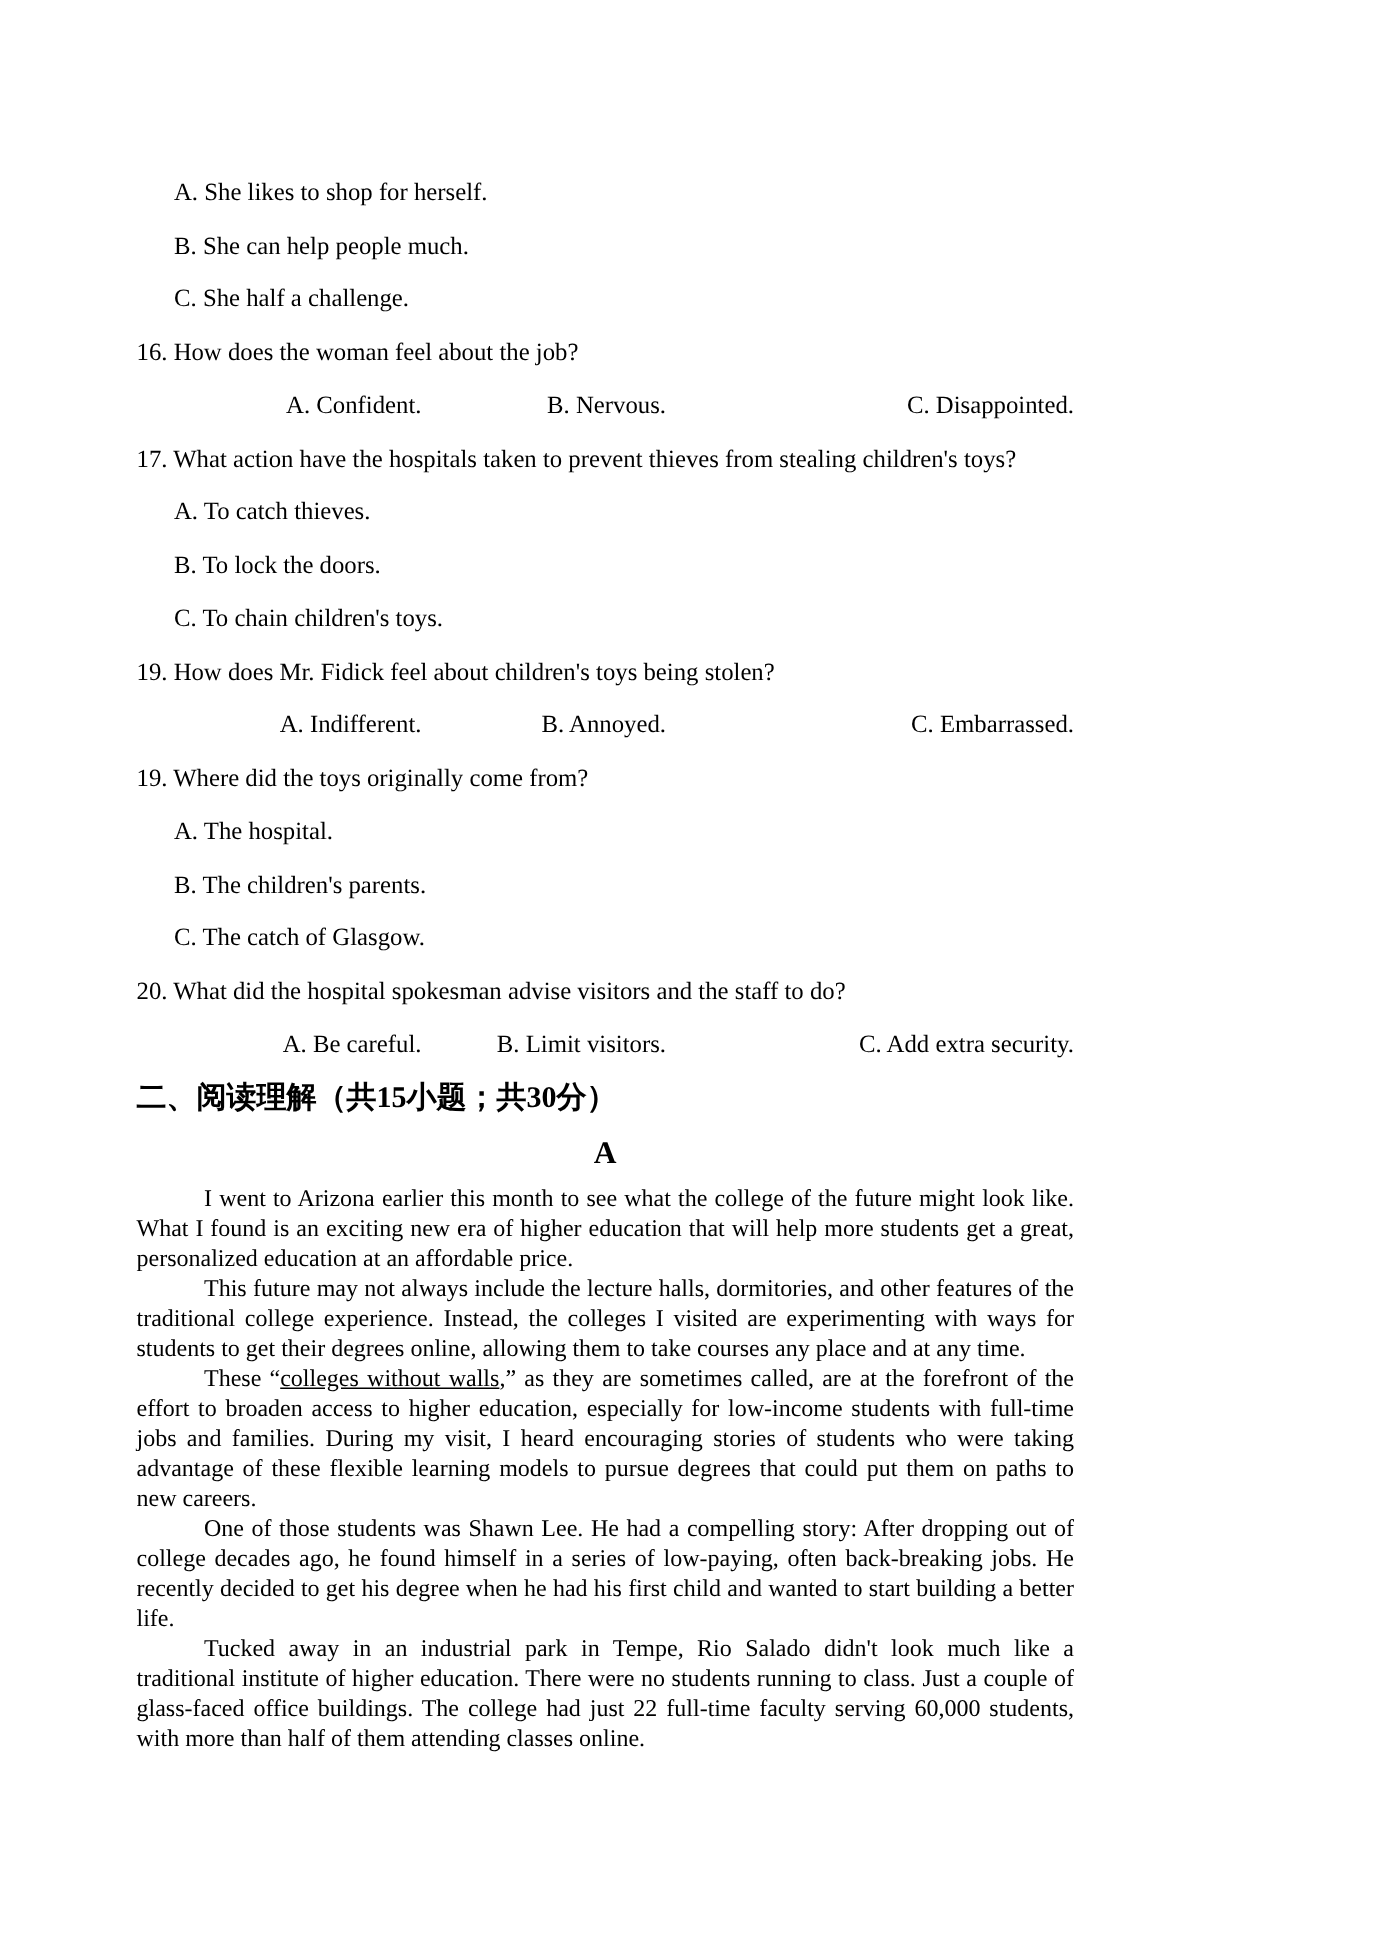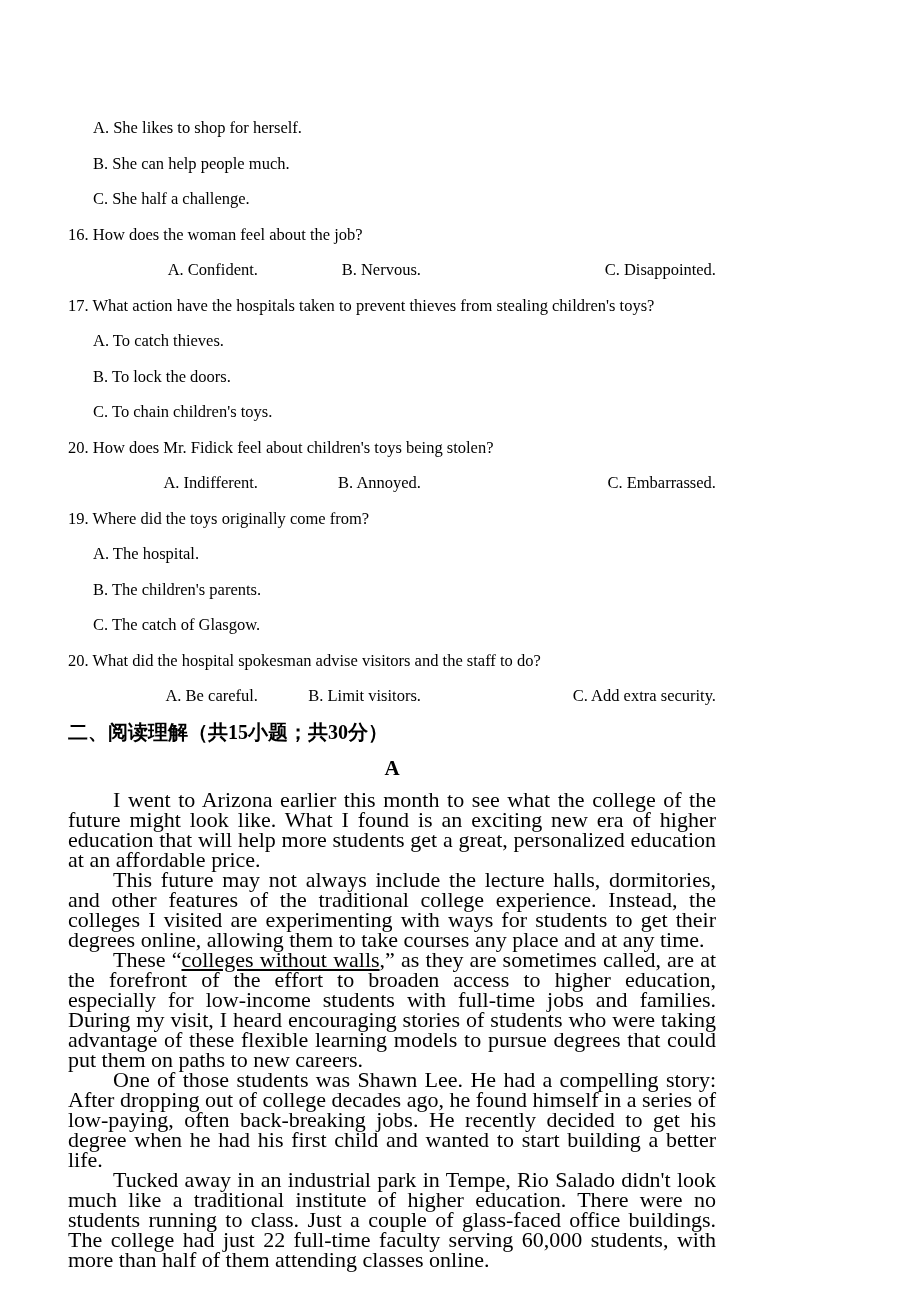--- a/index.html
+++ b/index.html
@@ -14,7 +14,7 @@
   .page {
     width: 856px;
     height: 1302px;
-    padding: 118px 140px 0 68px;
+    padding: 118px 140px 0 91px;
   }
   .line {
     font-size: 16.5px;

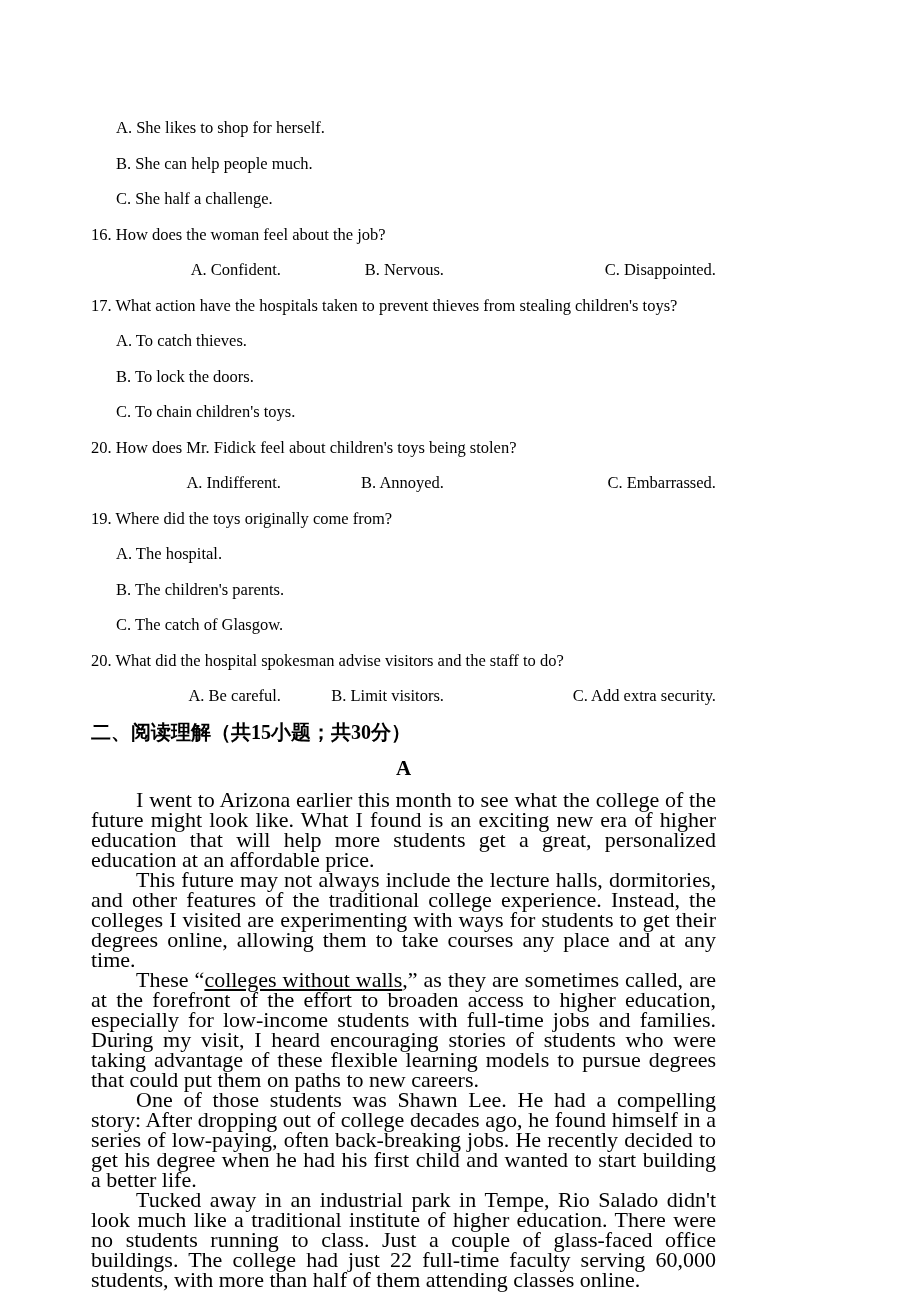--- a/index.html
+++ b/index.html
@@ -74,7 +74,7 @@
     <p class="line opt">B. To lock the doors.</p>
     <p class="line opt">C. To chain children's toys.</p>
 
-    <p class="line q">20. How does Mr. Fidick feel about children's toys being stolen?</p>
+    <p class="line q">19. How does Mr. Fidick feel about children's toys being stolen?</p>
     <div class="line opts-row">
       <span class="c1">A. Indifferent.</span>
       <span class="c2">B. Annoyed.</span>

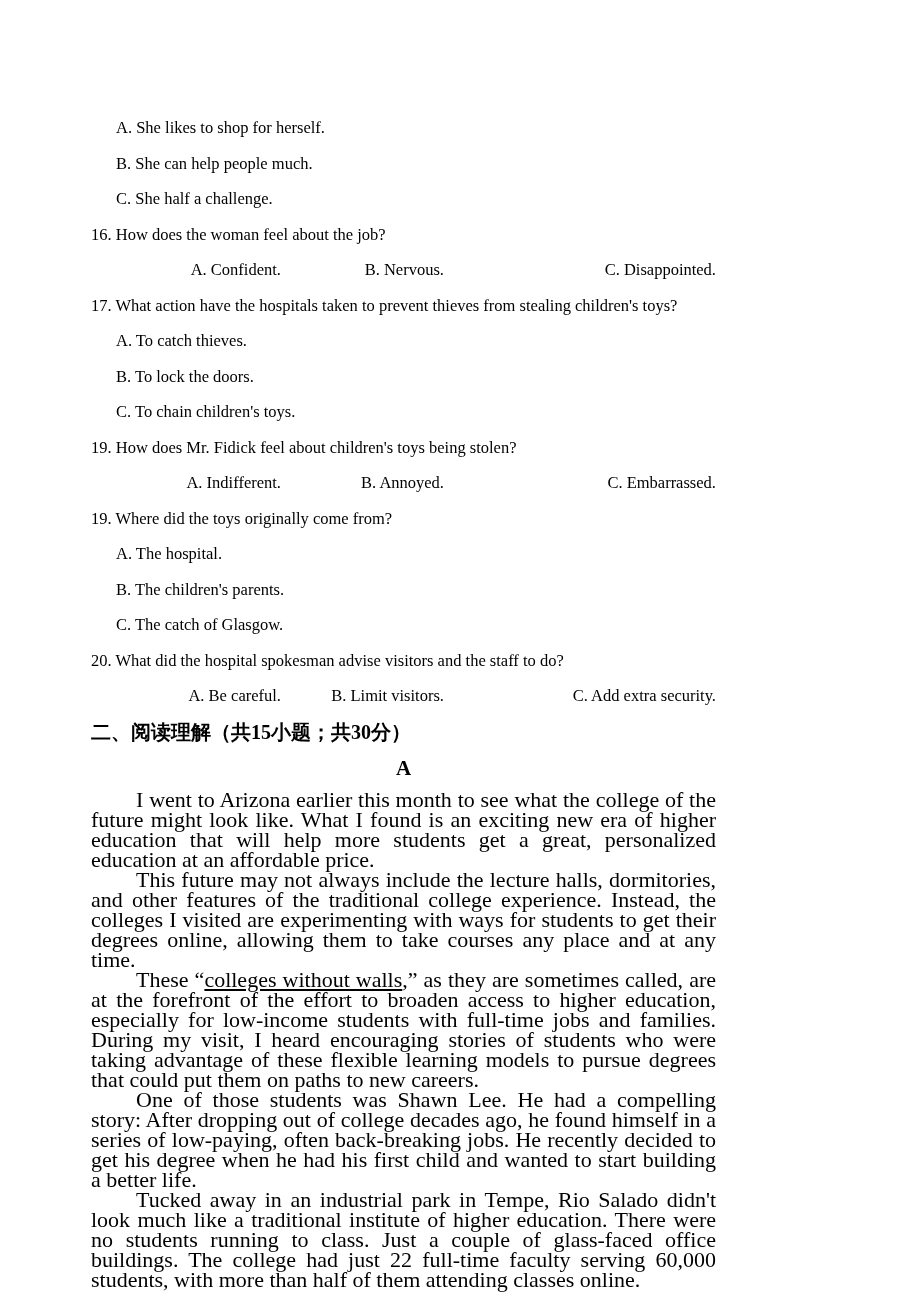--- a/index.html
+++ b/index.html
@@ -44,7 +44,7 @@
     margin: 4px 0 10px 0;
   }
   .para {
-    font-size: 22px;
+    font-size: 16px;
     line-height: 20px;
     text-align: justify;
     text-indent: 45px;

